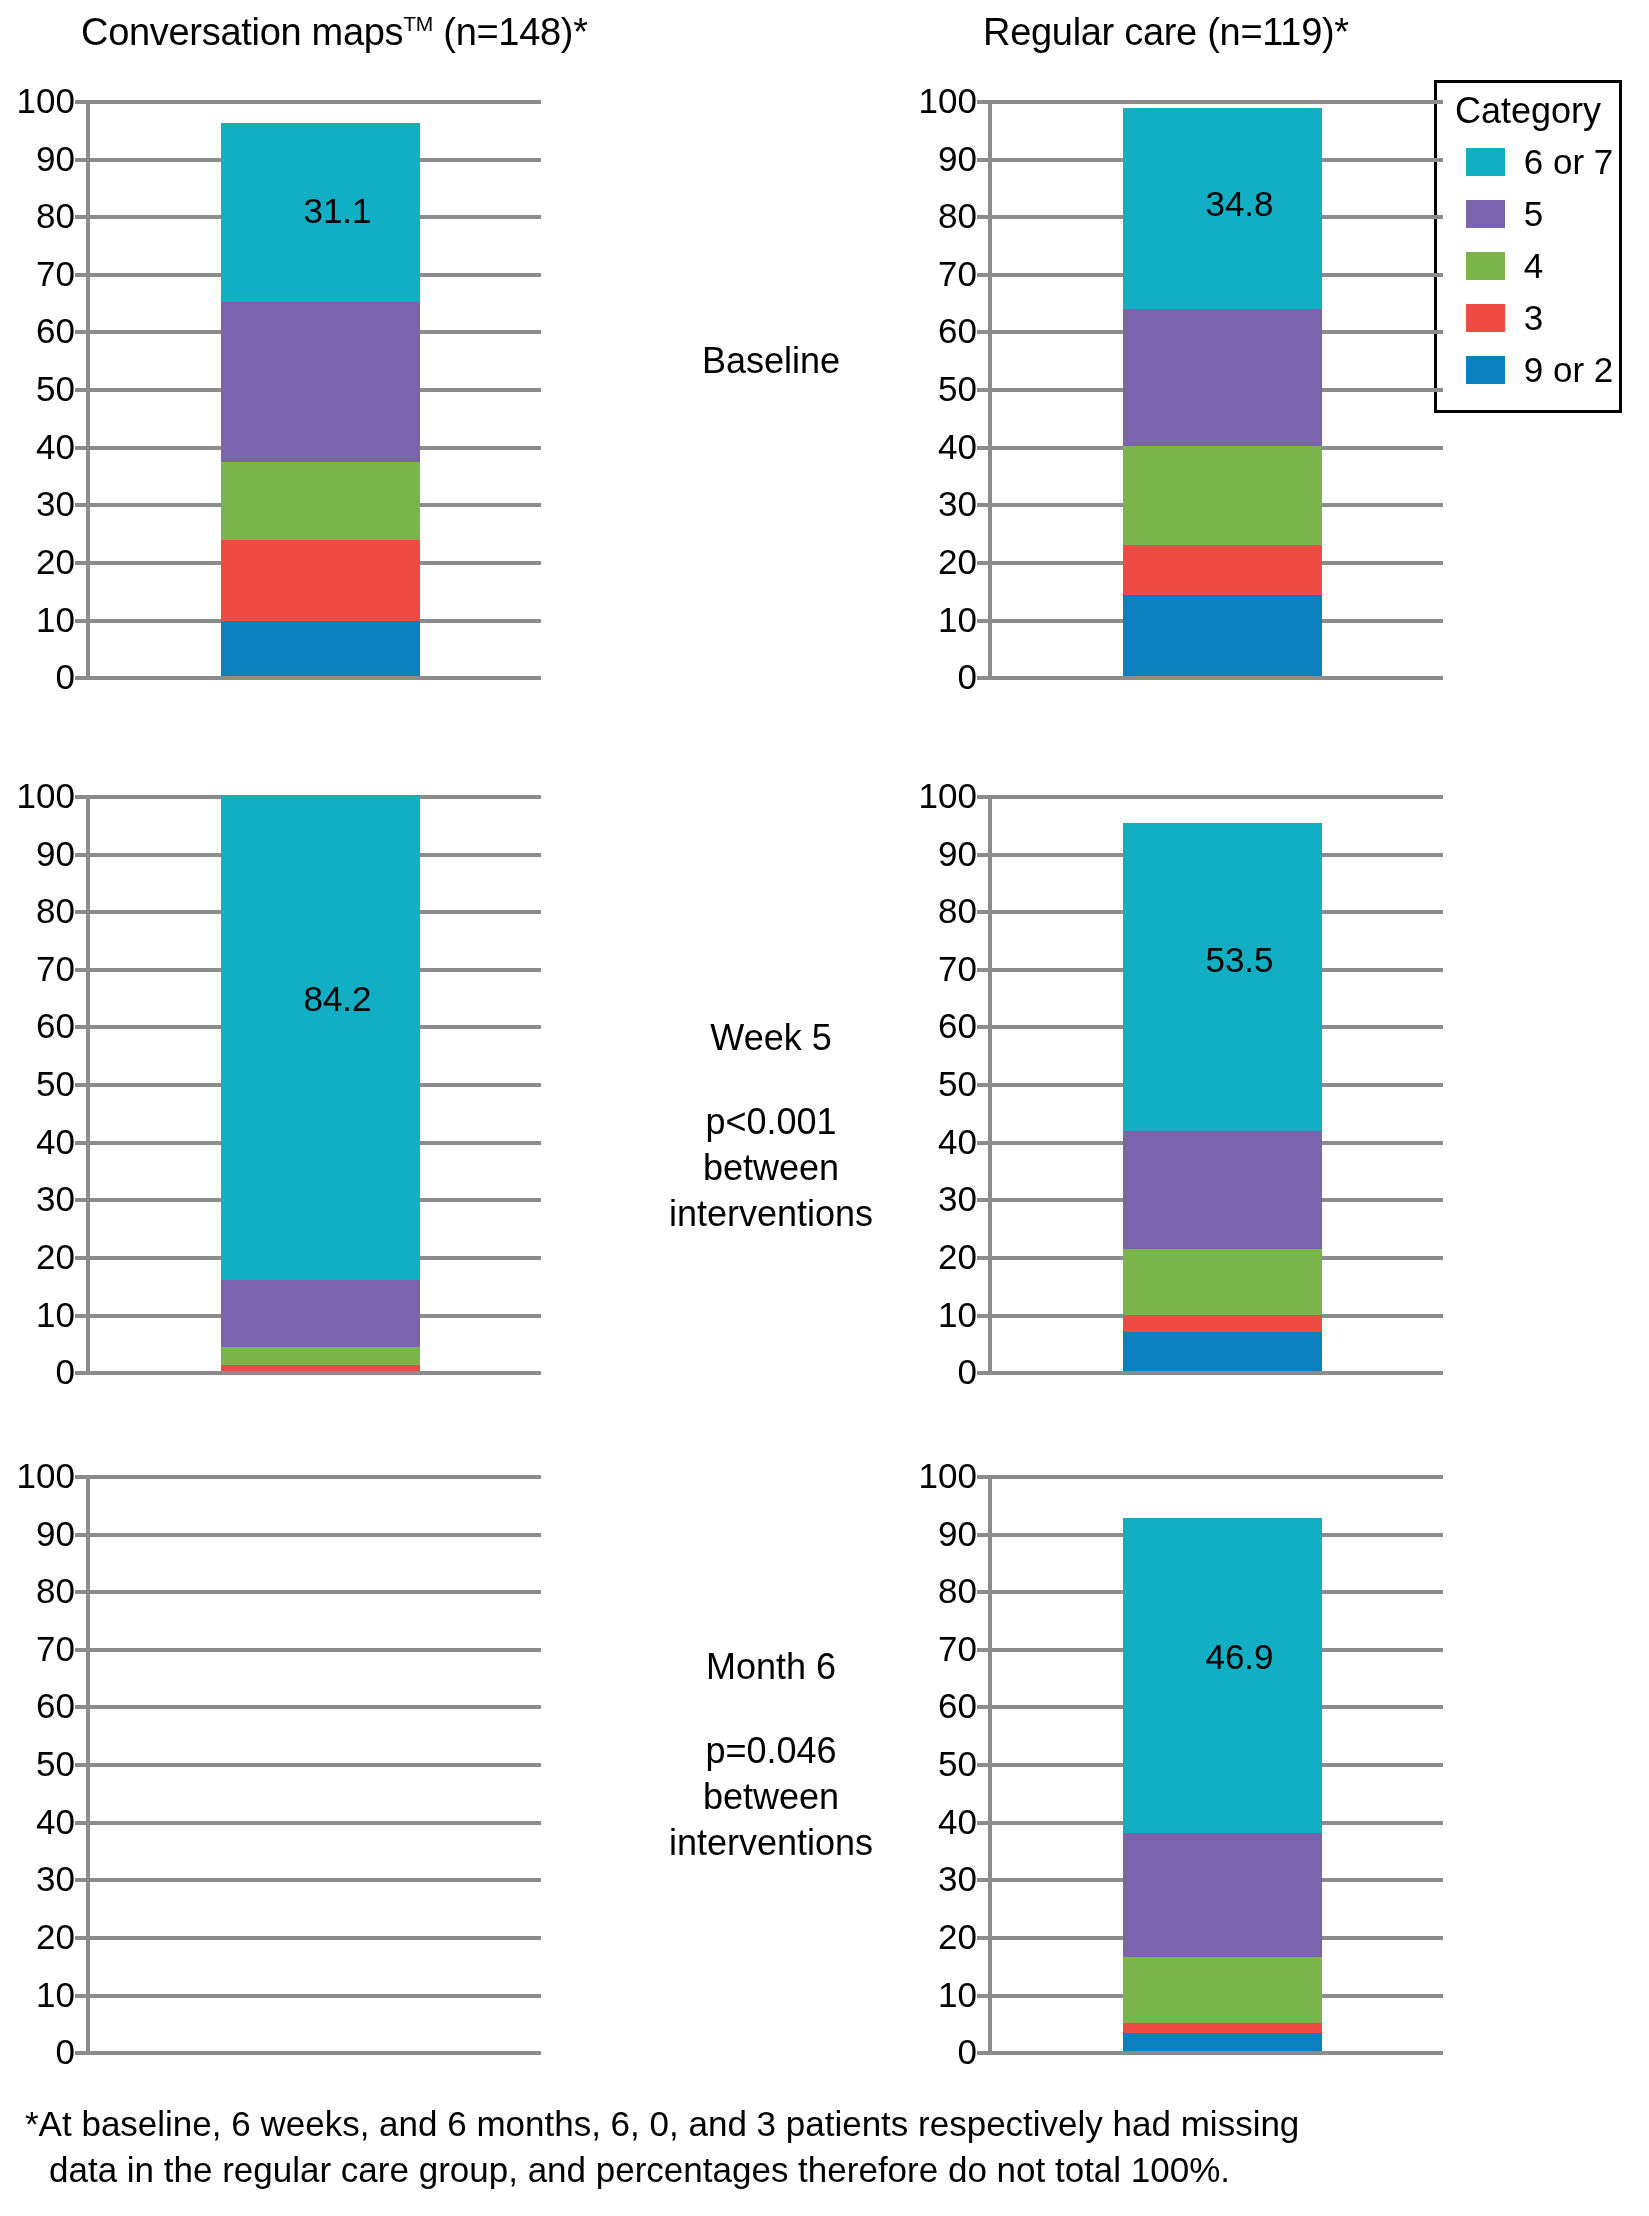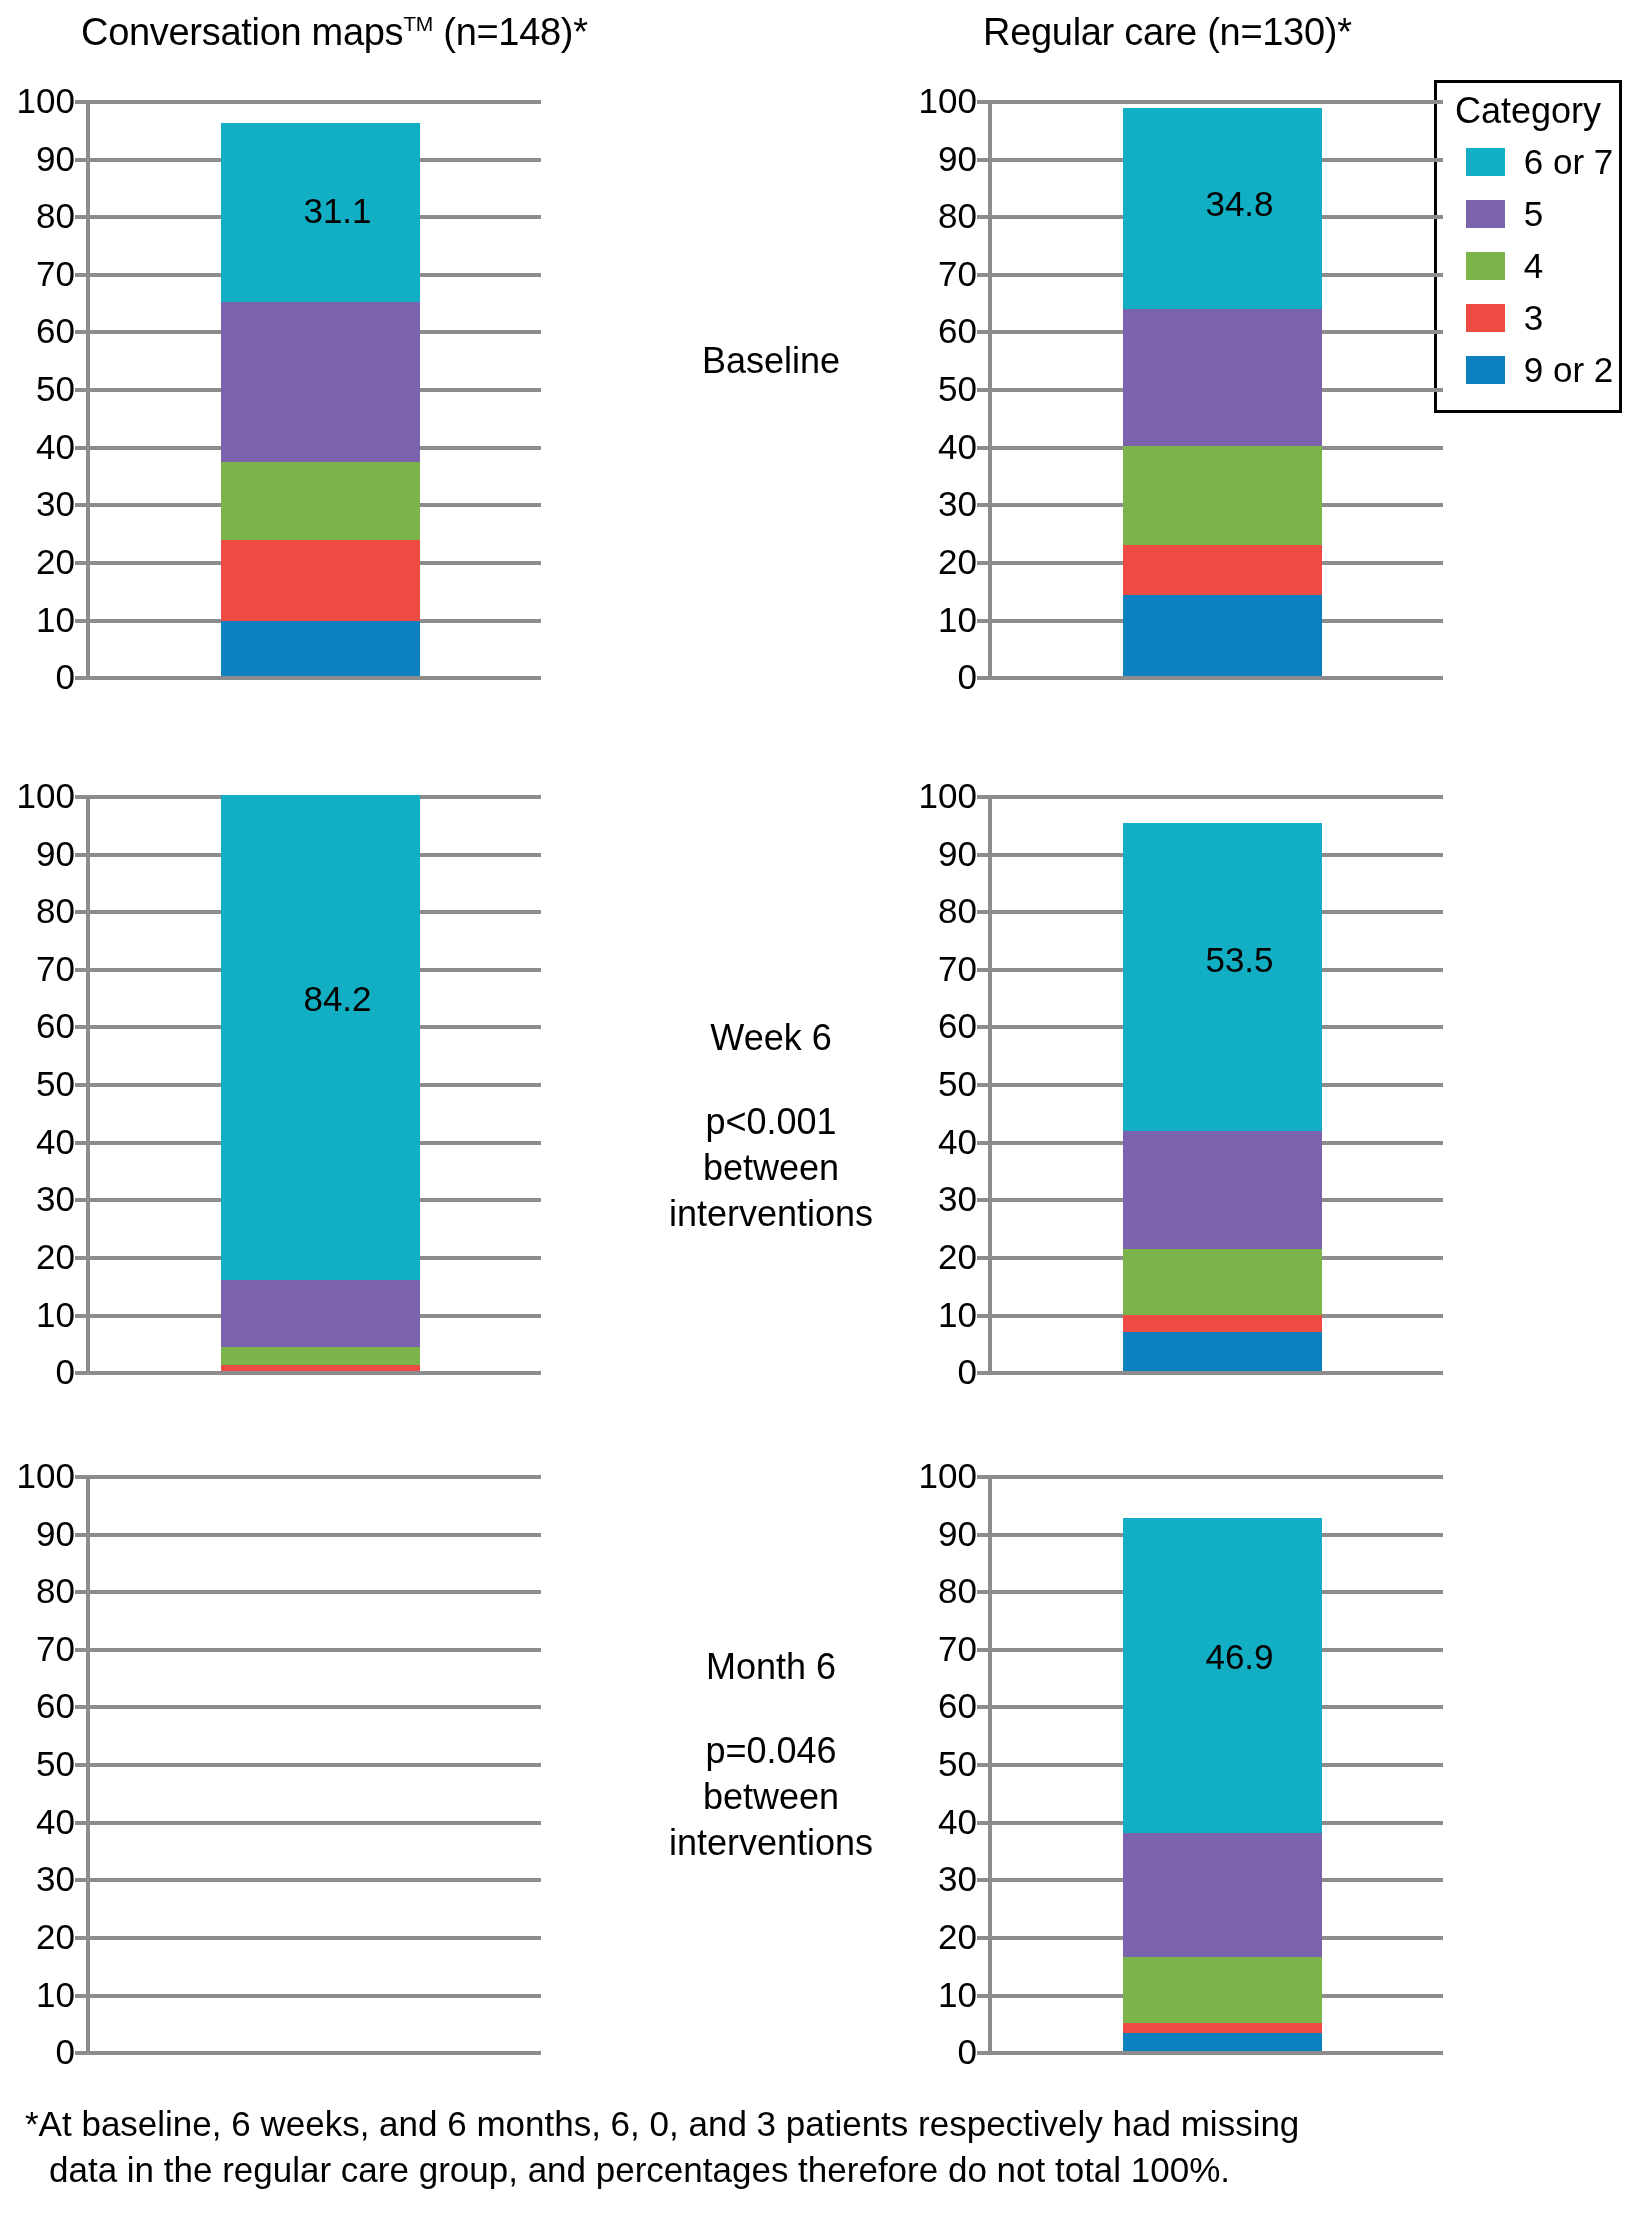--- a/index.html
+++ b/index.html
@@ -50,7 +50,7 @@
   <div class="col-title" id="title-left">
     <span>Conversation maps</span><sup>TM</sup><span> (n=148)*</span>
   </div>
-  <div class="col-title" id="title-right">Regular care (n=130)*</div>
+  <div class="col-title" id="title-right">Regular care (n=119)*</div>
 
   <div id="legend">
     <div class="legend-title">Category</div>

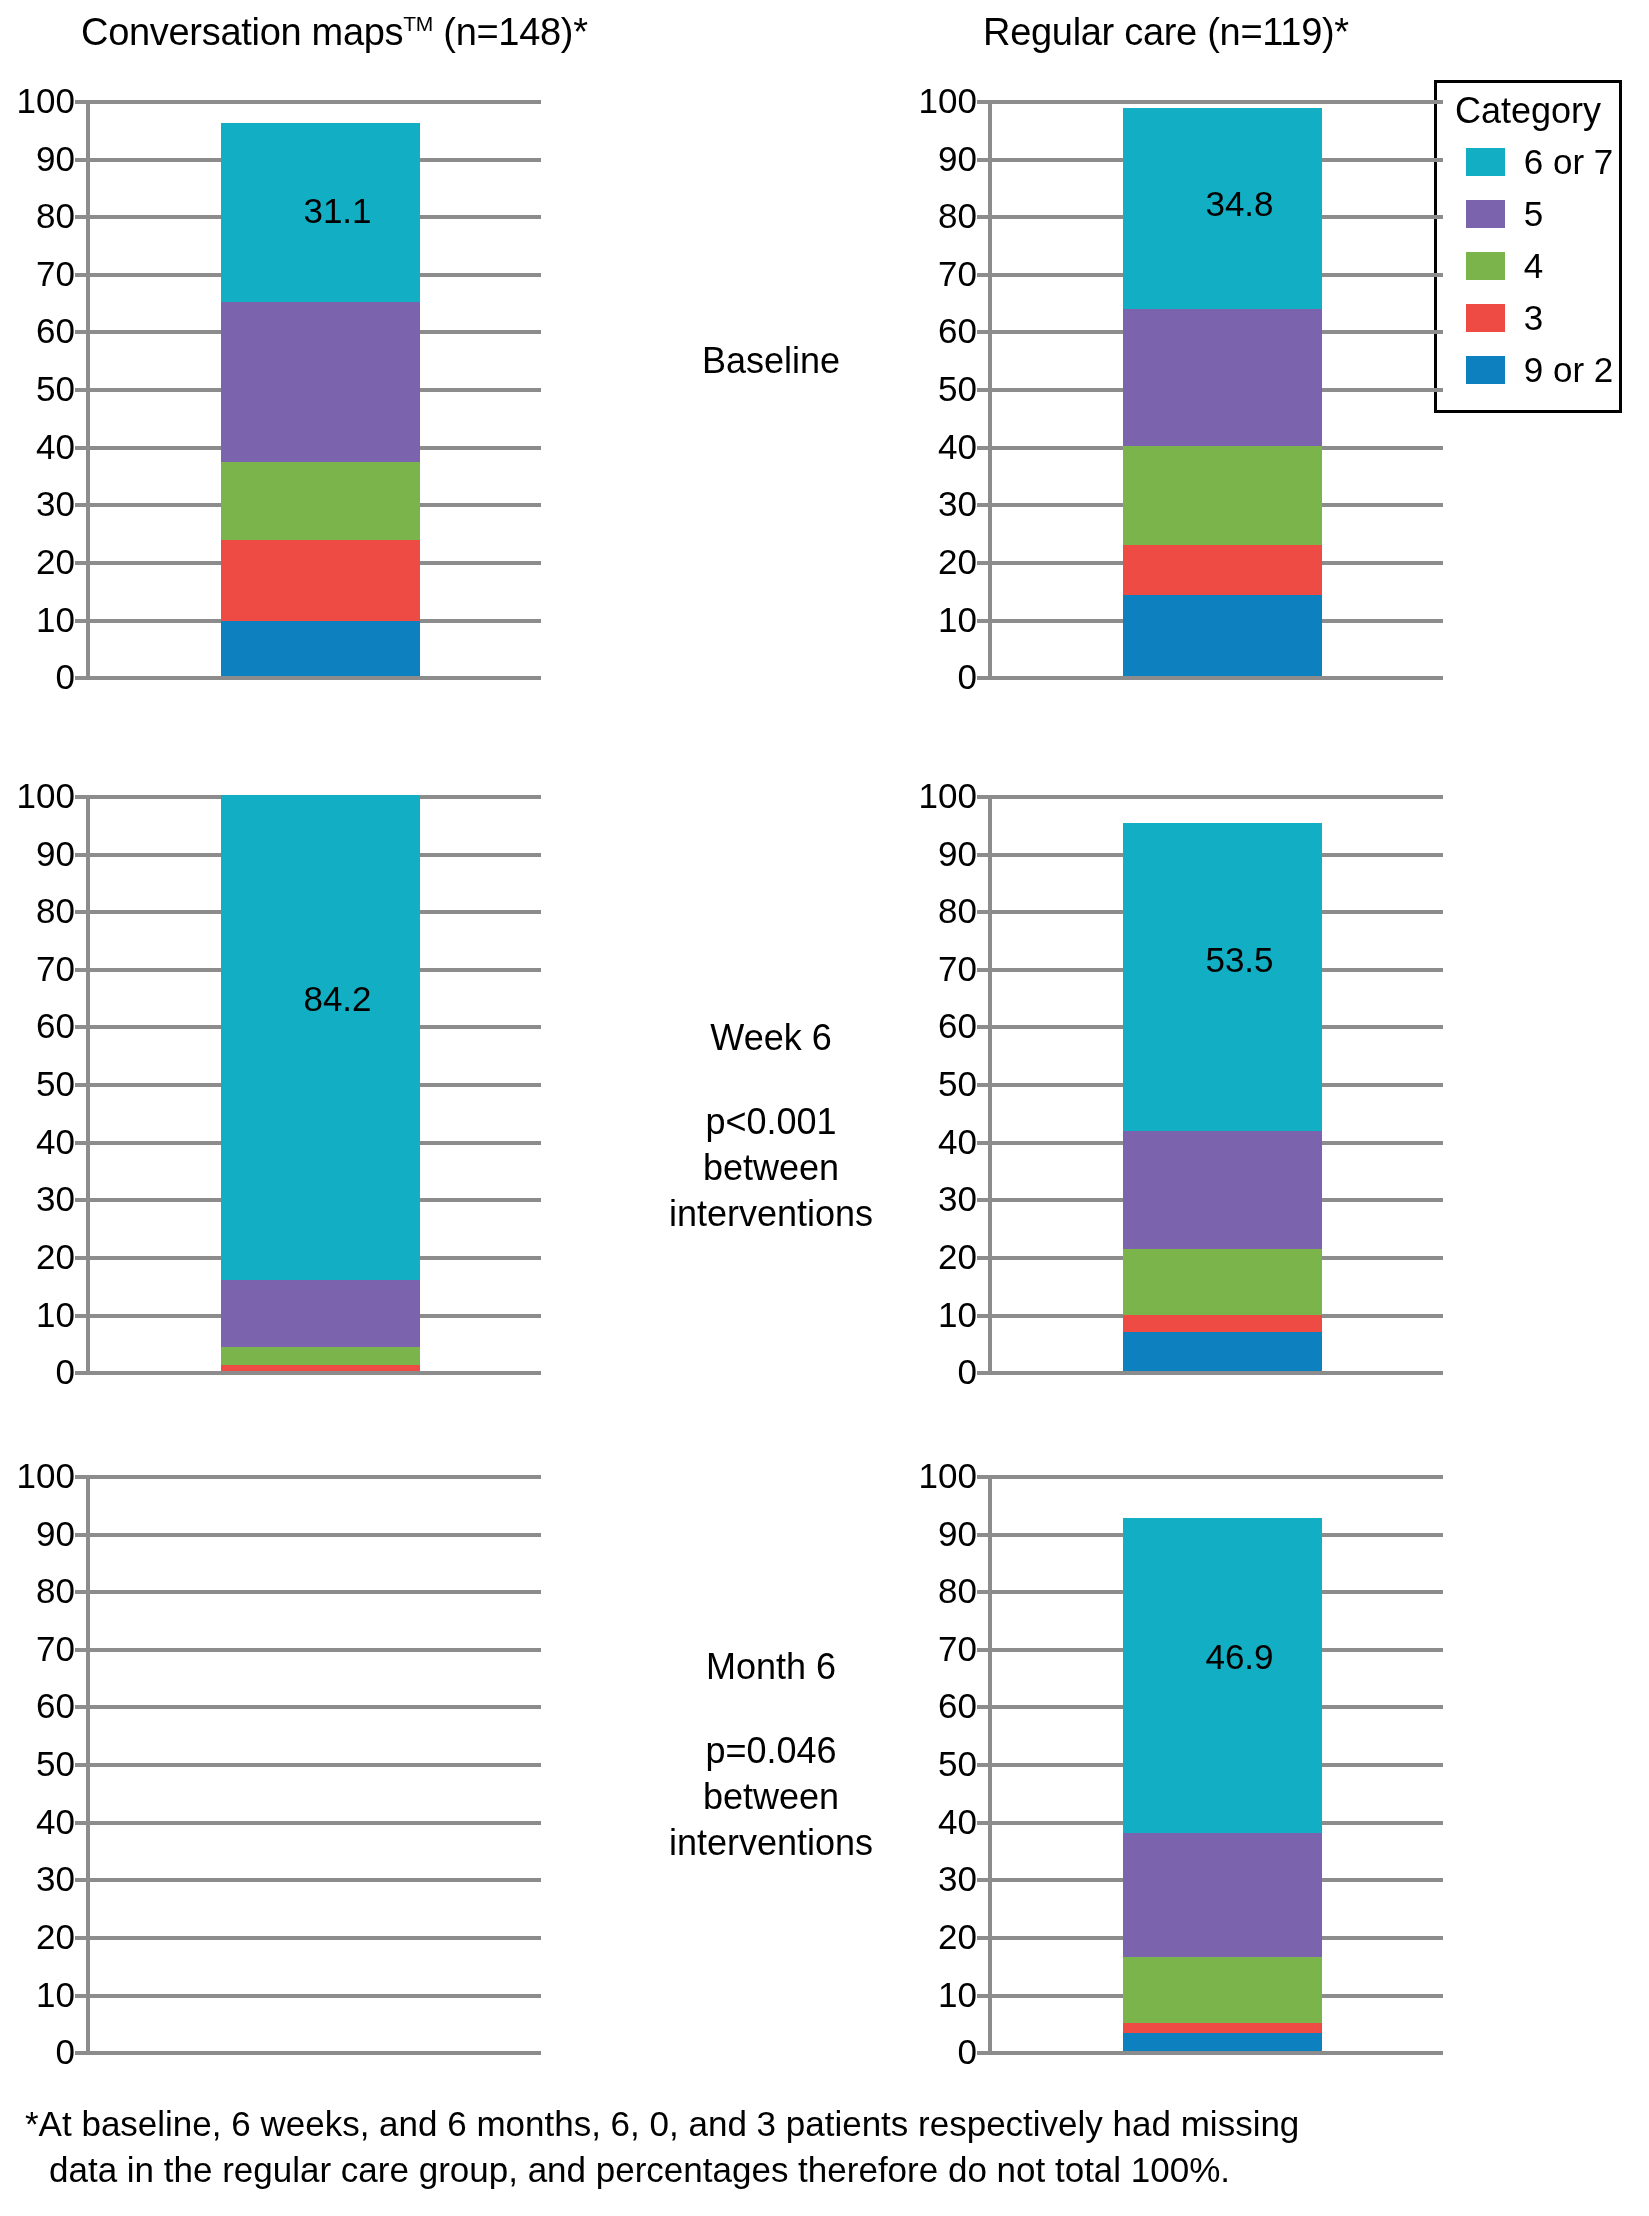--- a/index.html
+++ b/index.html
@@ -81,7 +81,7 @@
   </div>
 
   <div class="mid" style="left:633px;top:1015px;">
-    <div>Week 6</div>
+    <div>Week 5</div>
     <div class="mid-sub">p&lt;0.001</div>
     <div>between</div>
     <div>interventions</div>

